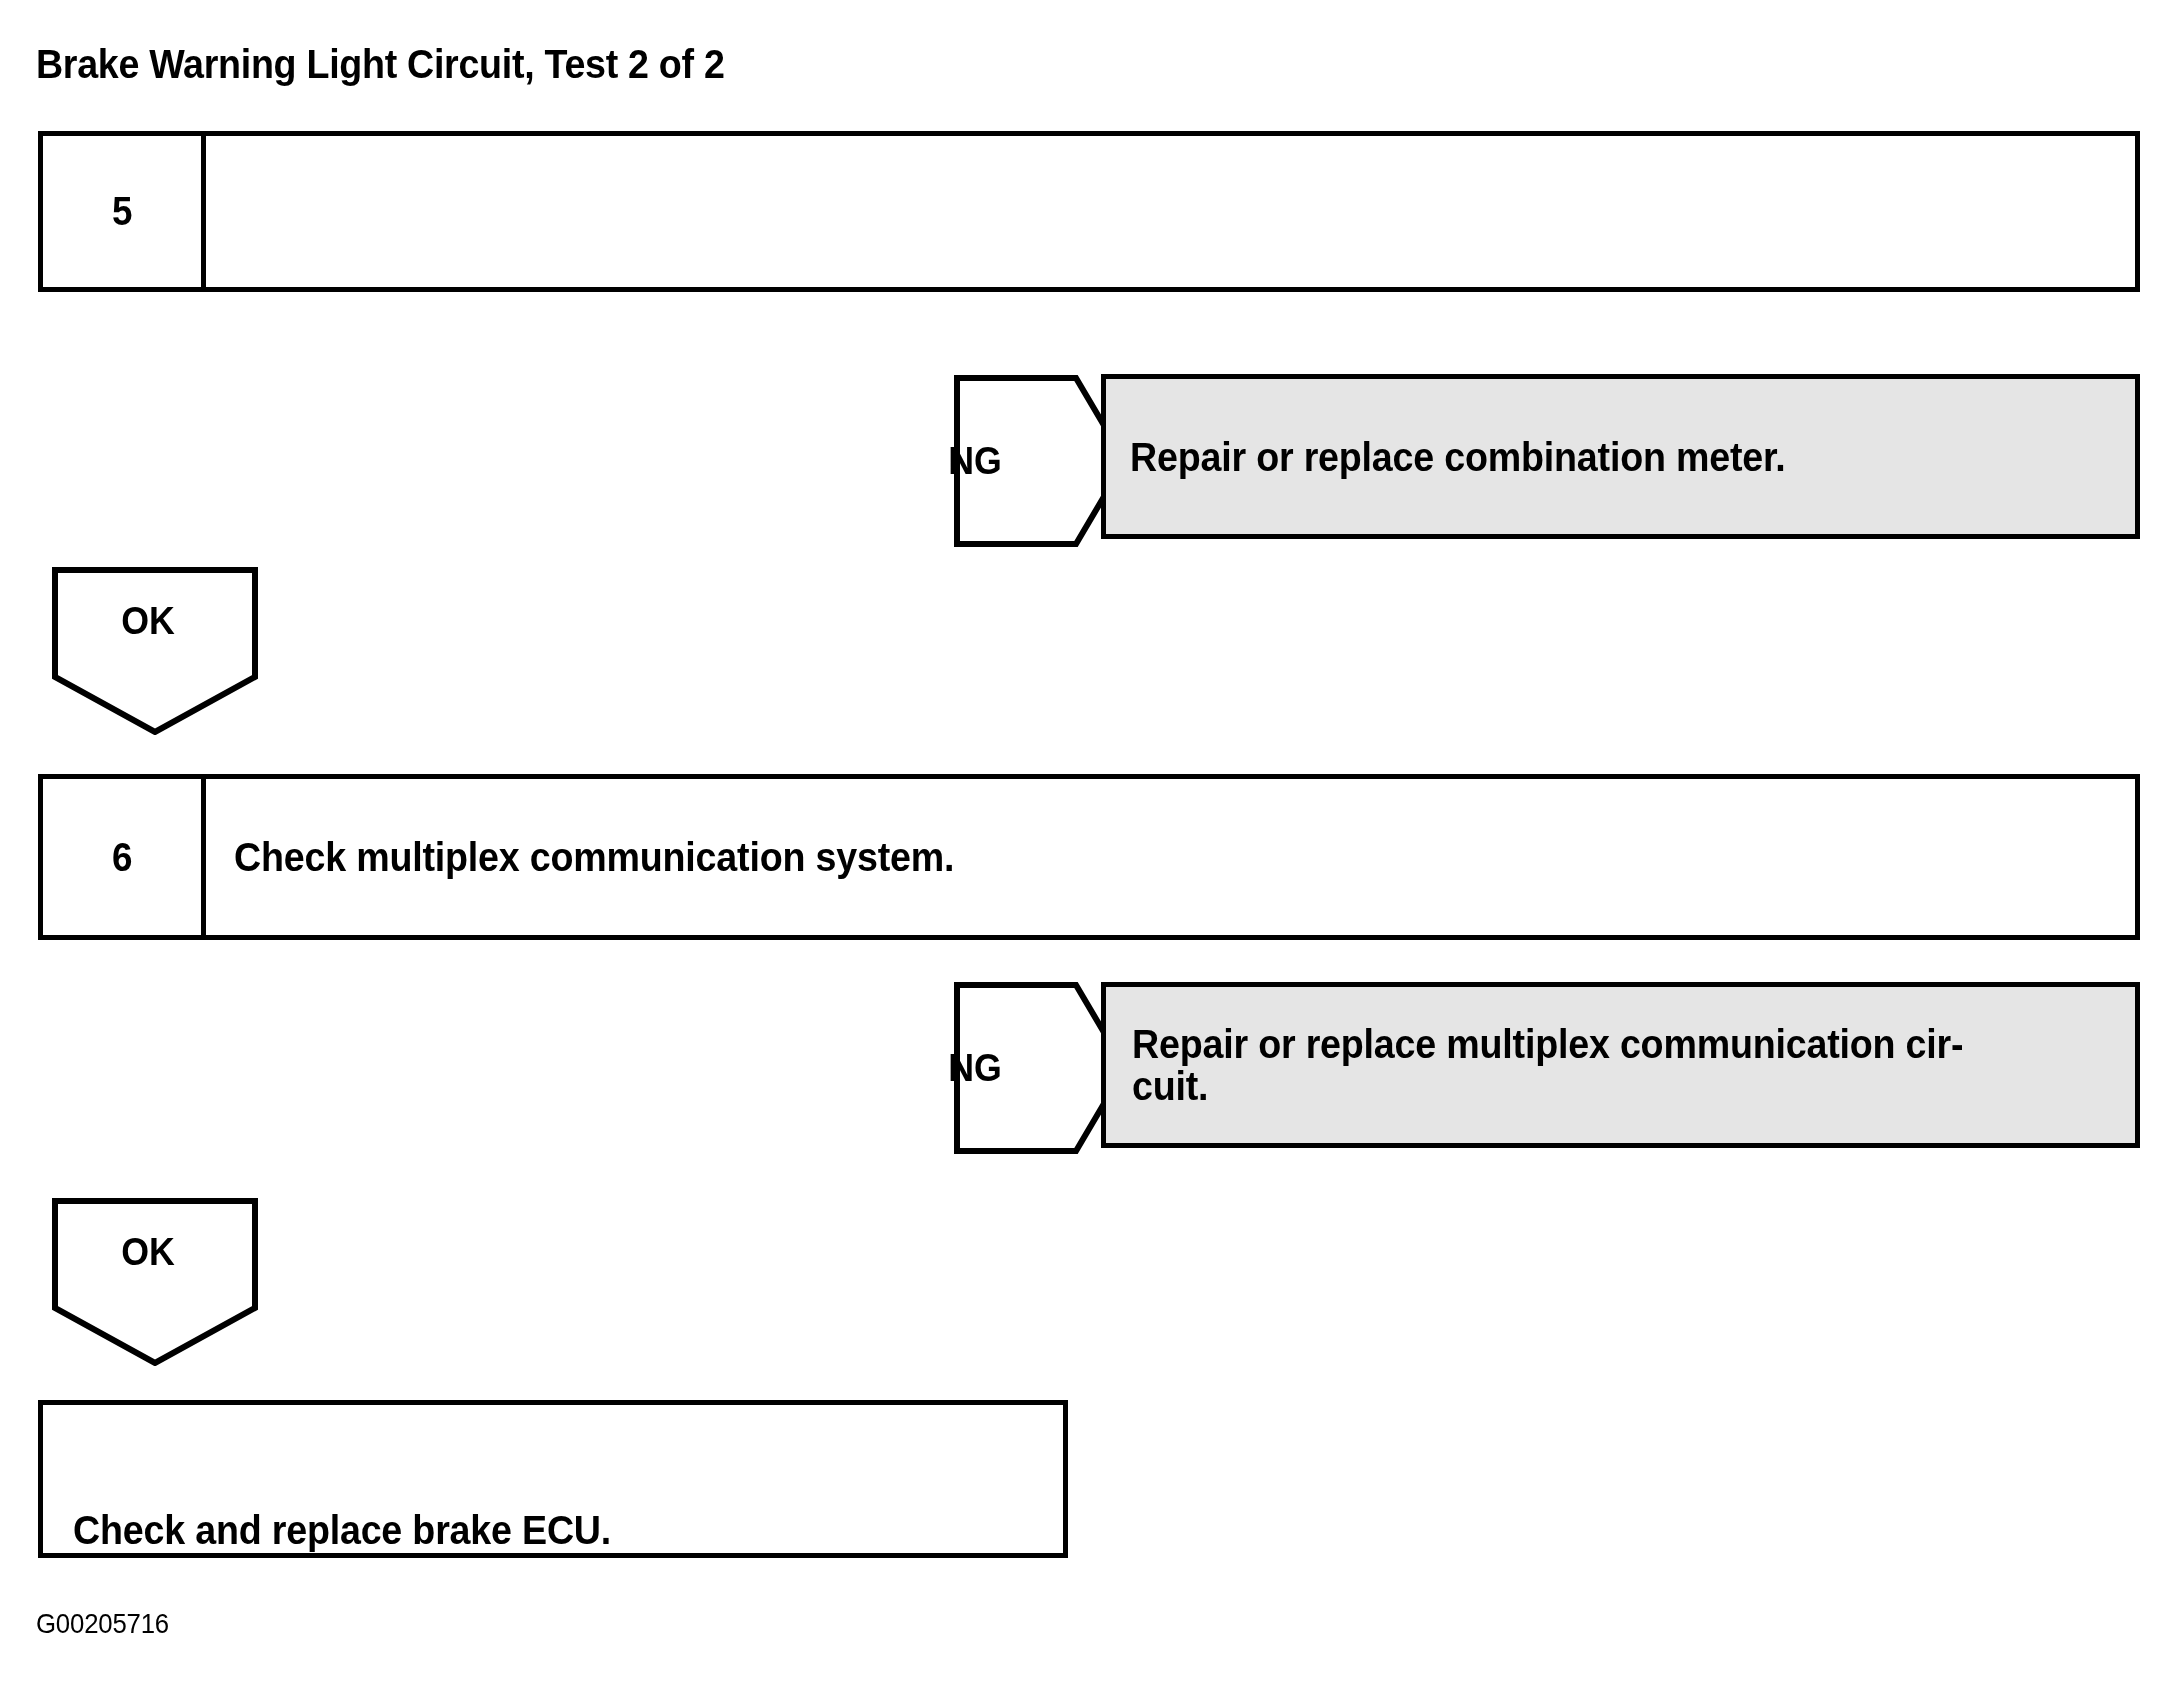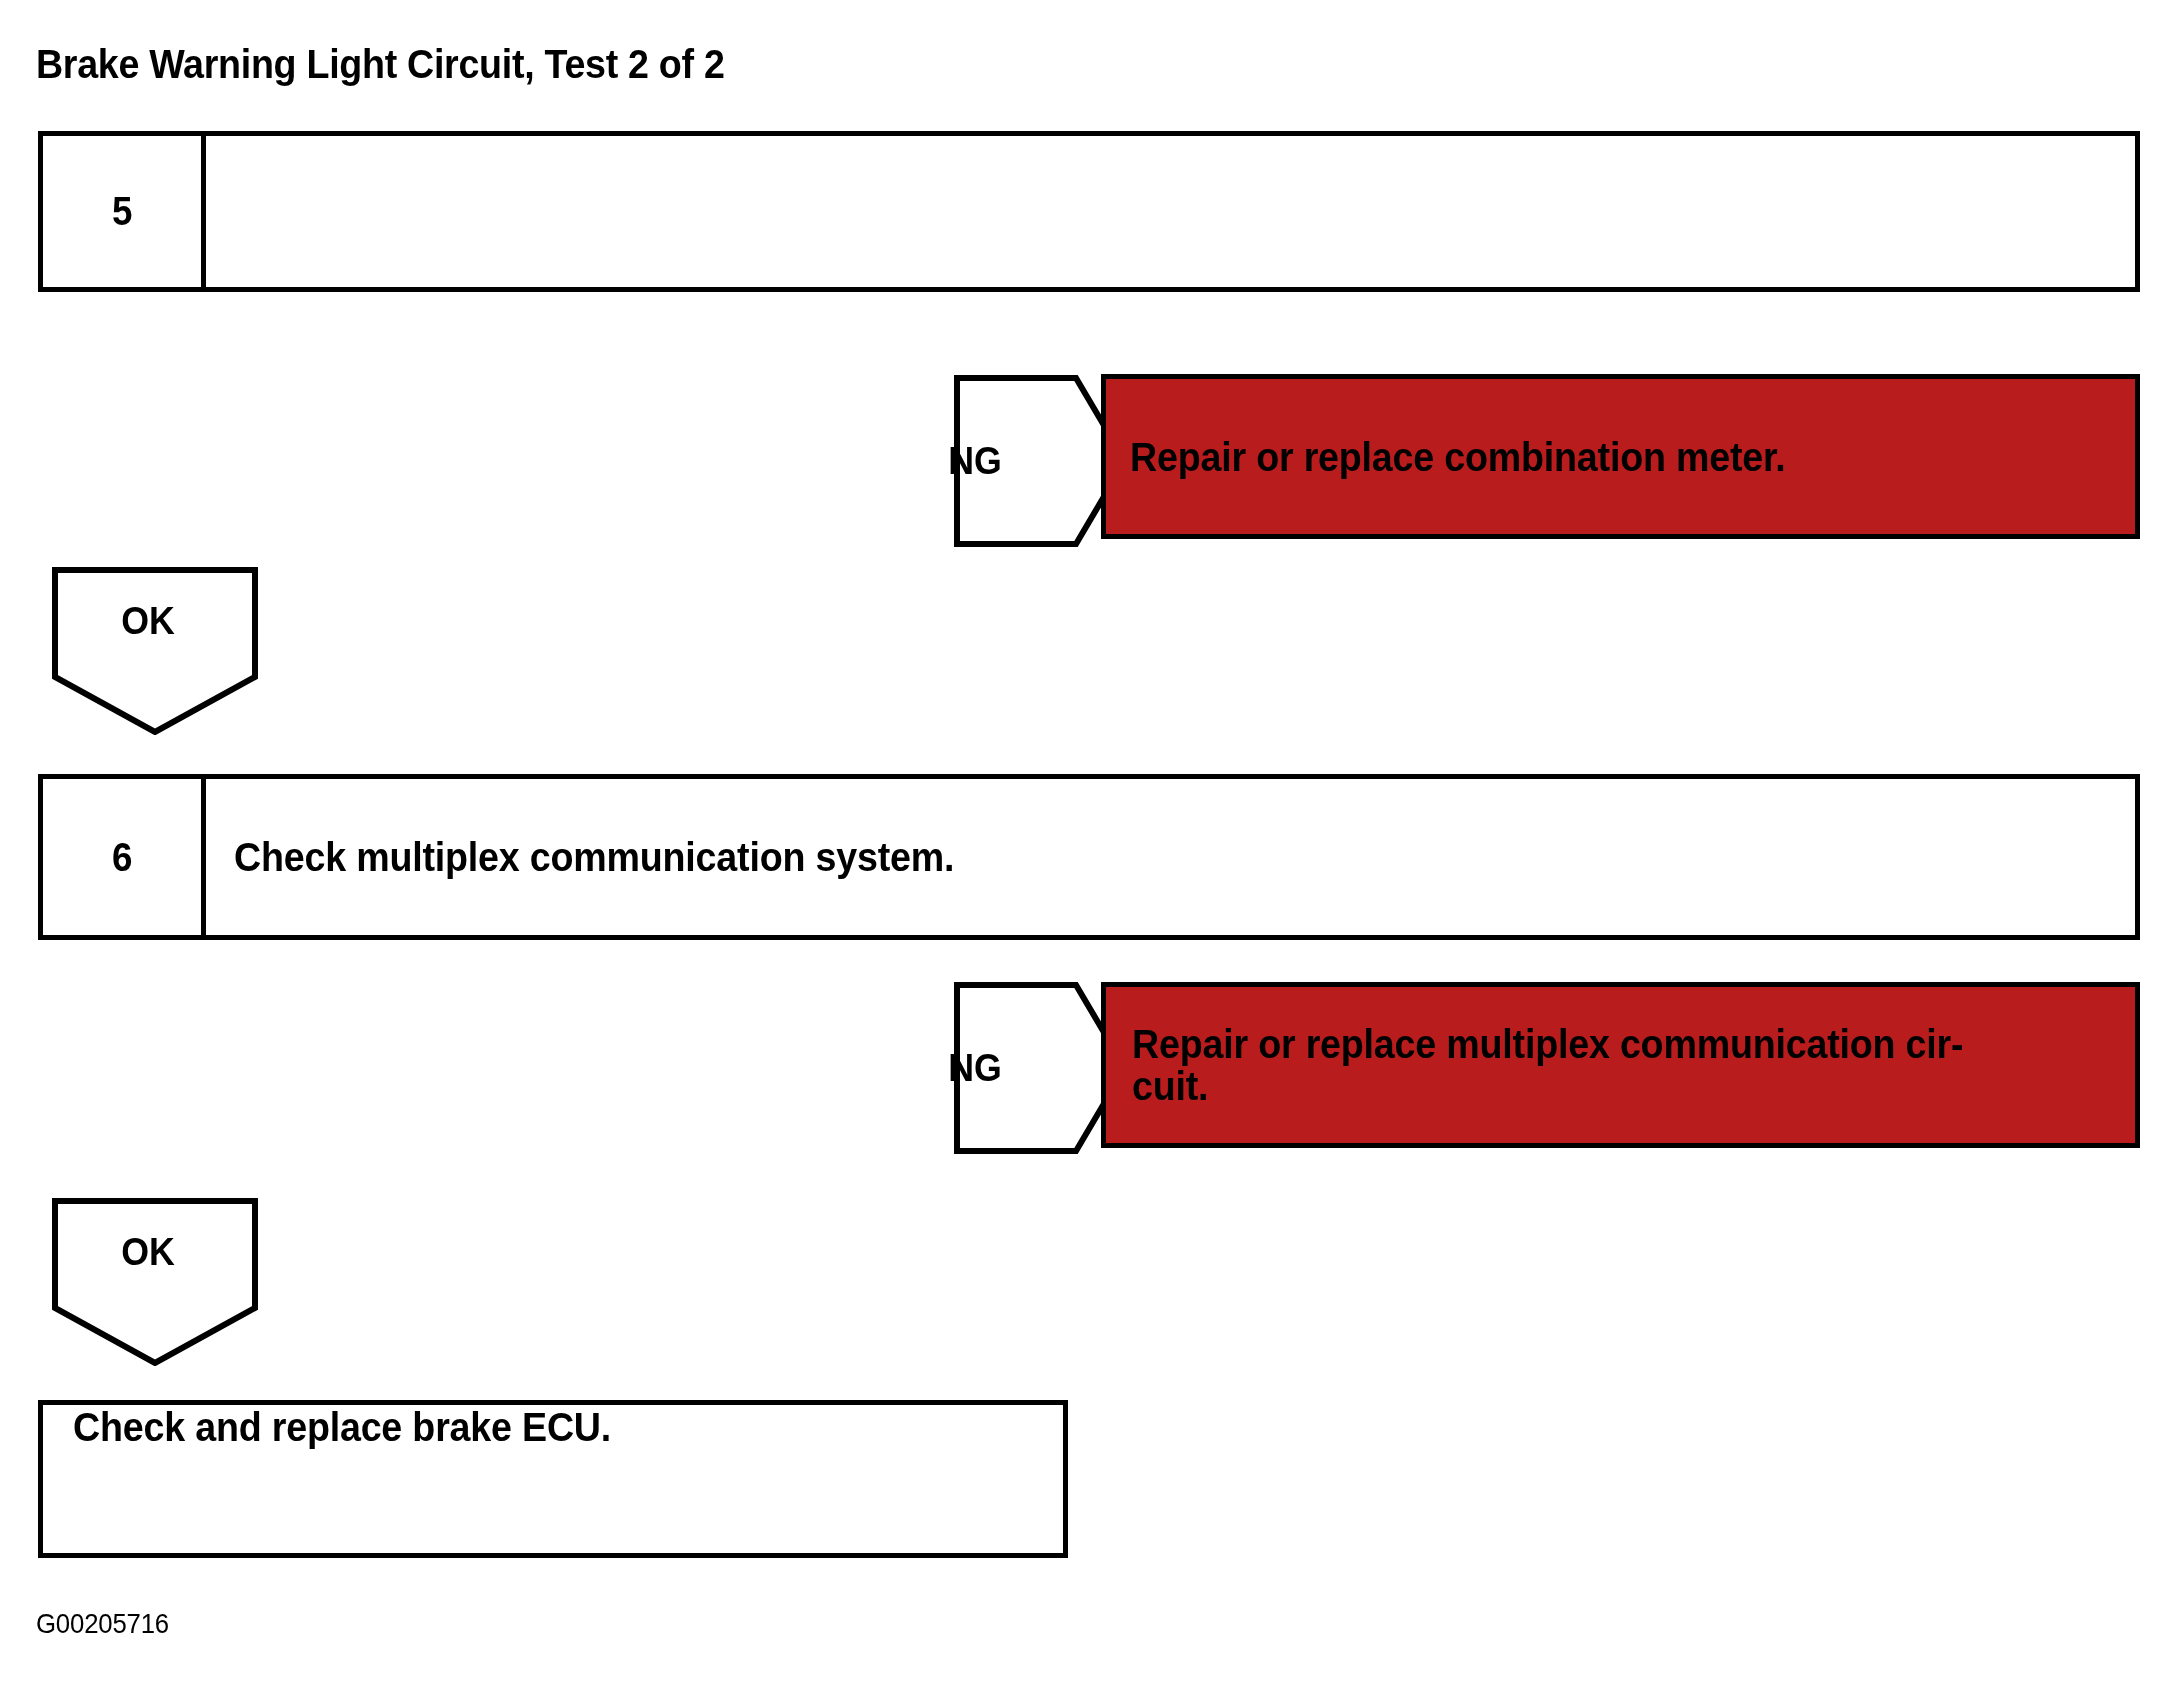--- a/index.html
+++ b/index.html
@@ -86,7 +86,7 @@
     position: absolute;
     box-sizing: border-box;
     border: 5px solid #000;
-    background: #b91c1c;
+    background: #e5e5e5;
     display: flex;
     align-items: center;
     padding-left: 24px;

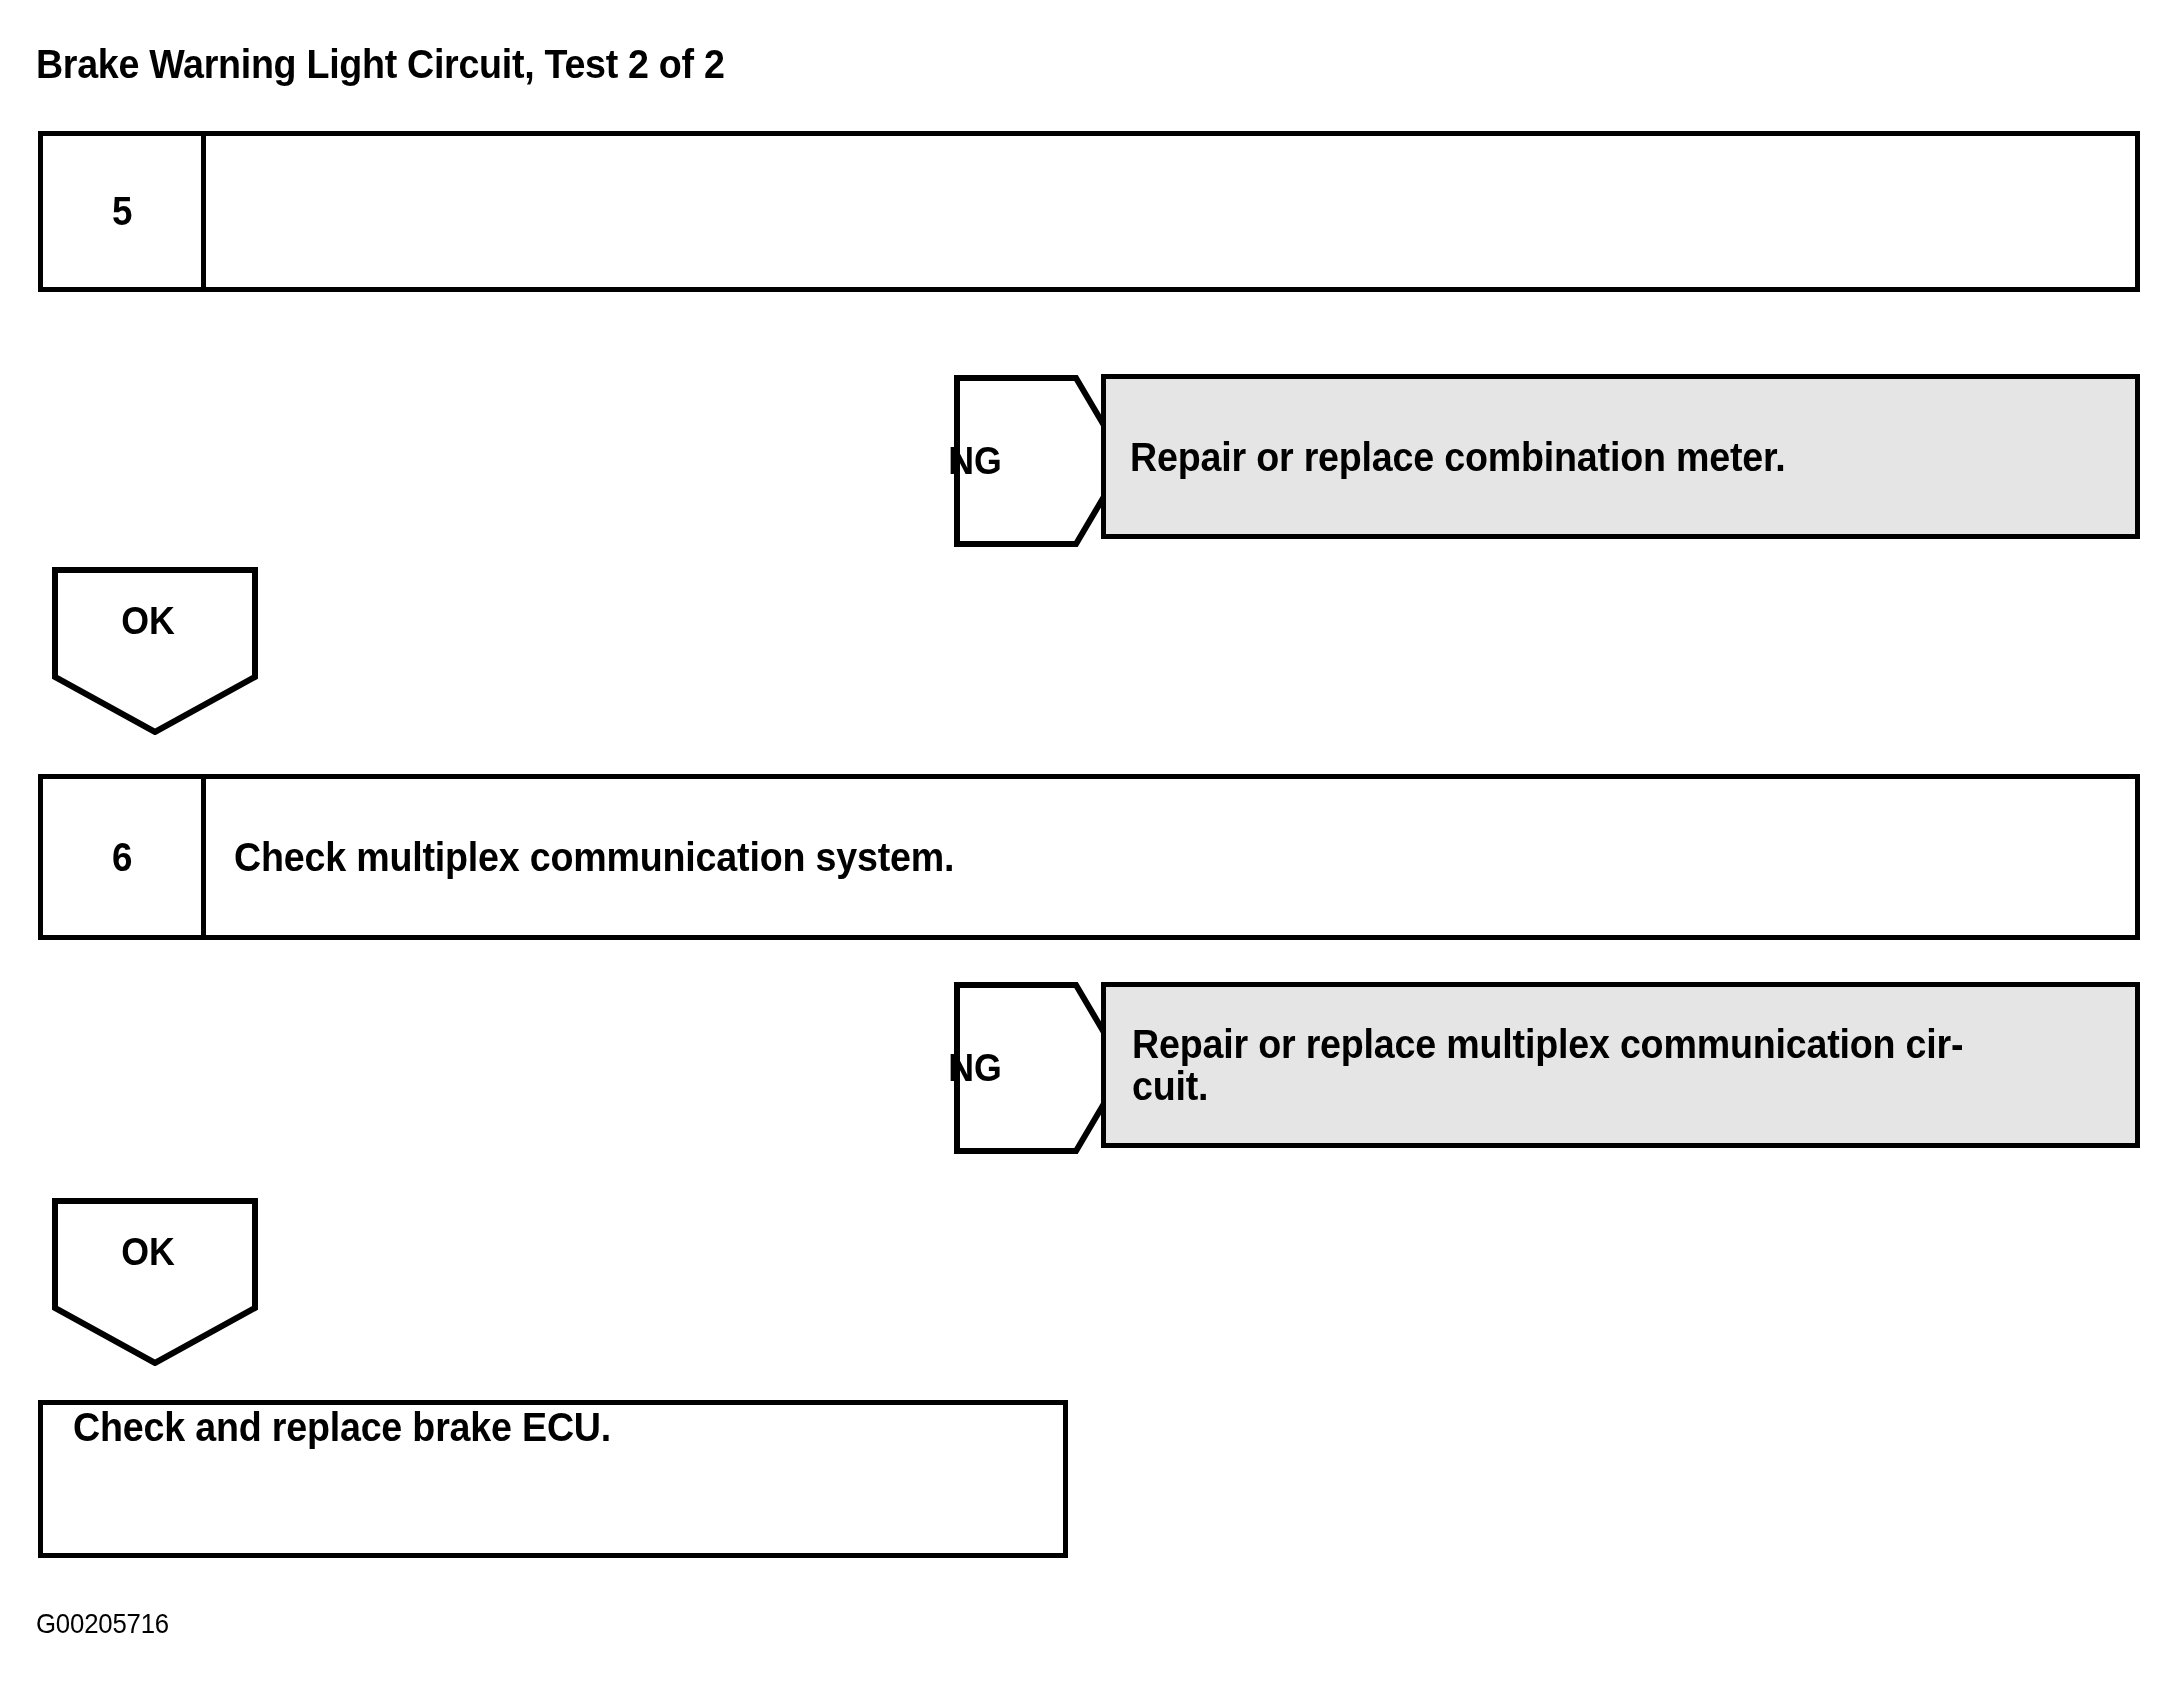--- a/index.html
+++ b/index.html
@@ -163,7 +163,7 @@
     border: 5px solid #000;
     background: #fff;
     display: flex;
-    align-items: flex-start;
+    align-items: flex-end;
     padding-left: 30px;
   }
   .terminal-text {

